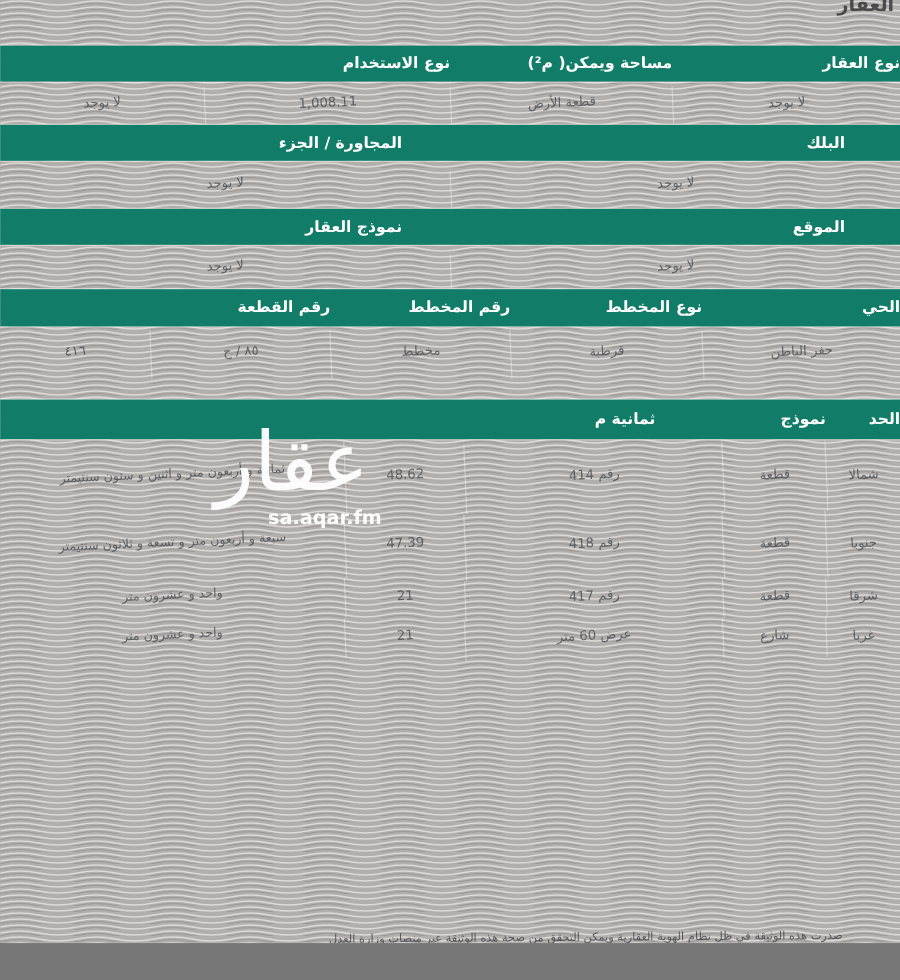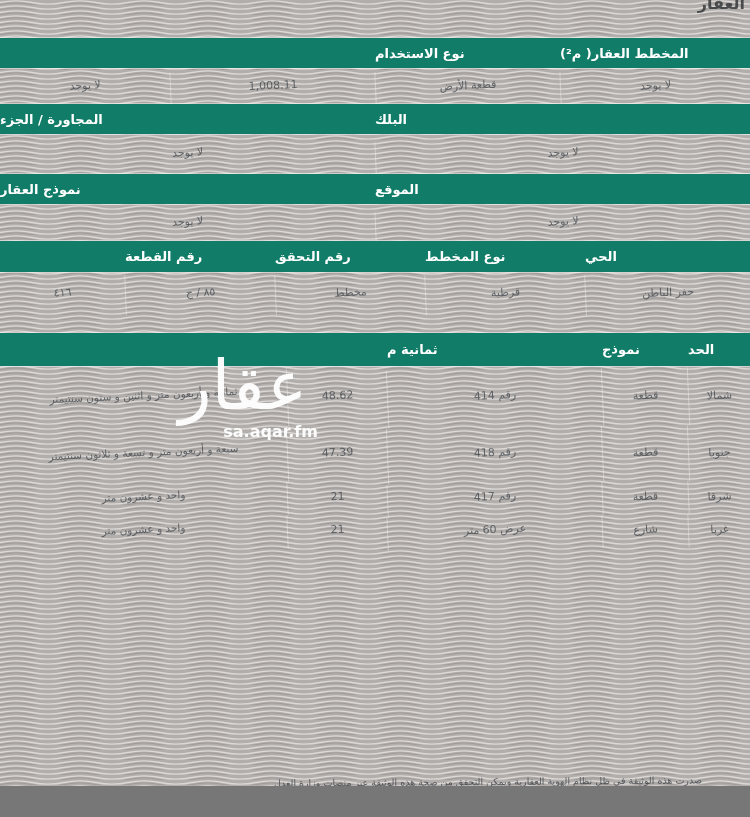--- a/index.html
+++ b/index.html
@@ -15,7 +15,7 @@
     box-shadow:0 -1px 0 rgba(255,255,255,.45), 0 1px 0 rgba(255,255,255,.45);
   }
   .h{
-    text-align:left;font-weight:bold;font-size:13px;letter-spacing:0;
+    text-align:right;font-weight:bold;font-size:13px;letter-spacing:0;
     white-space:nowrap;
   }
   .vals{display:grid;align-items:center;}

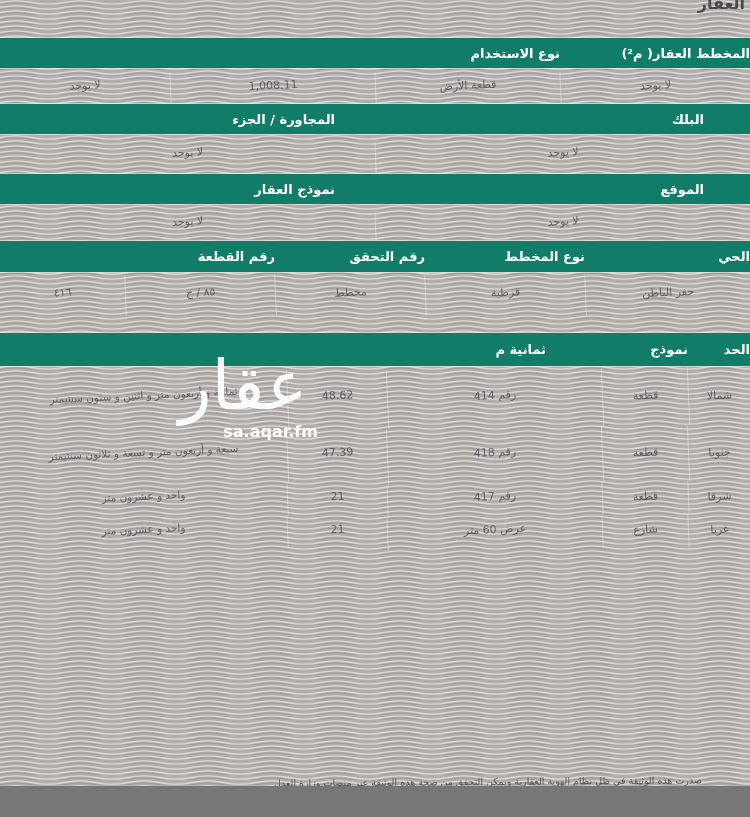--- a/index.html
+++ b/index.html
@@ -72,7 +72,7 @@
   <div class="top-label">العقار</div>
 
   <div class="layer bar g4a" style="top:38px;height:30px;">
-    <div class="h">المخطط العقار( م²)</div>
+    <div class="h">مساحة ويمكن( م²)</div>
     <div class="h">نوع الاستخدام</div>
   </div>
   <div class="layer vals g4a" style="top:68px;height:34px;">

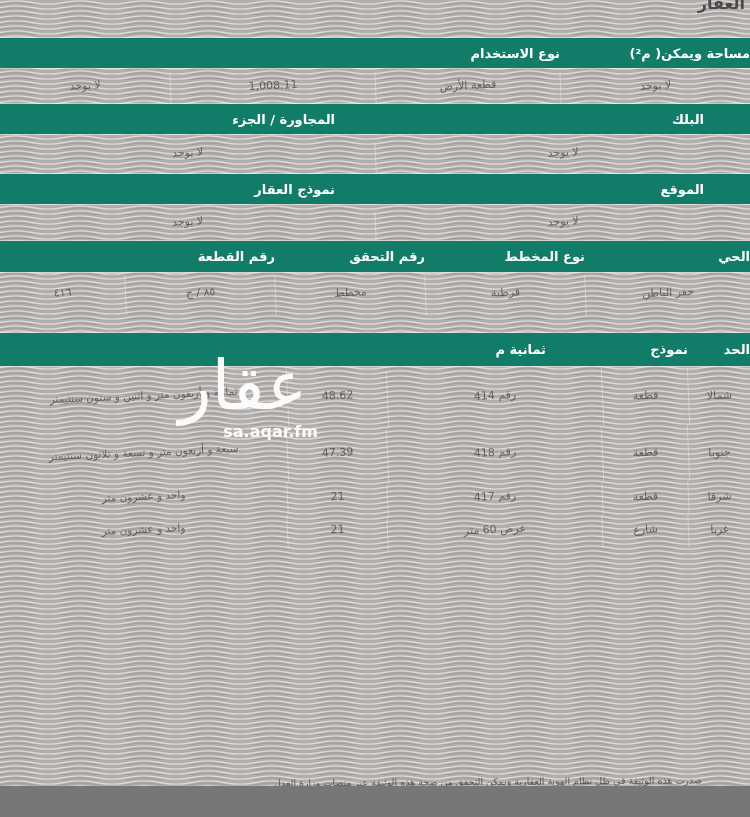--- a/index.html
+++ b/index.html
@@ -72,6 +72,7 @@
   <div class="top-label">العقار</div>
 
   <div class="layer bar g4a" style="top:38px;height:30px;">
+    <div class="h">نوع العقار</div>
     <div class="h">مساحة ويمكن( م²)</div>
     <div class="h">نوع الاستخدام</div>
   </div>

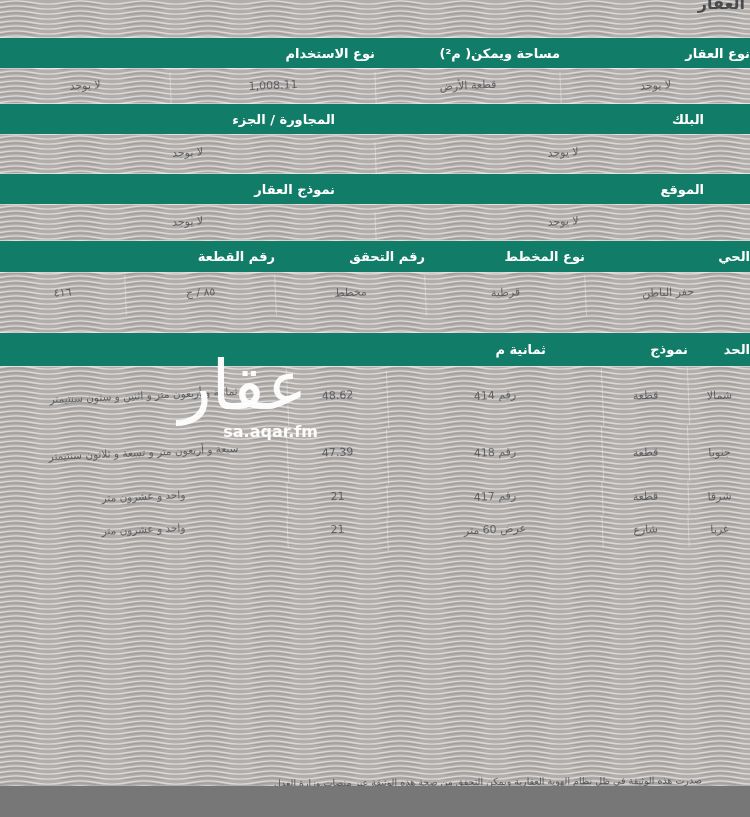--- a/index.html
+++ b/index.html
@@ -104,7 +104,7 @@
   <div class="layer bar g5" style="top:241px;height:31px;">
     <div class="h">الحي</div>
     <div class="h">نوع المخطط</div>
-    <div class="h">رقم التحقق</div>
+    <div class="h">رقم المخطط</div>
     <div class="h">رقم القطعة</div>
   </div>
   <div class="layer vals g5" style="top:272px;height:40px;">

